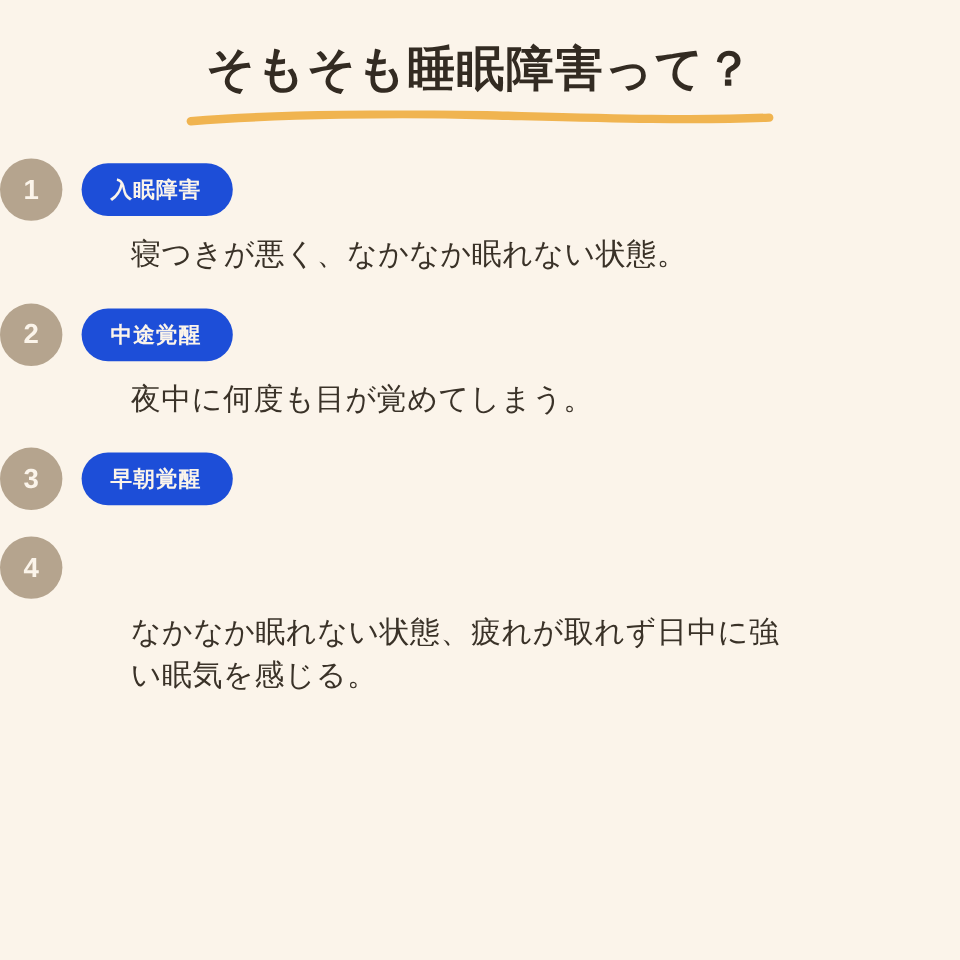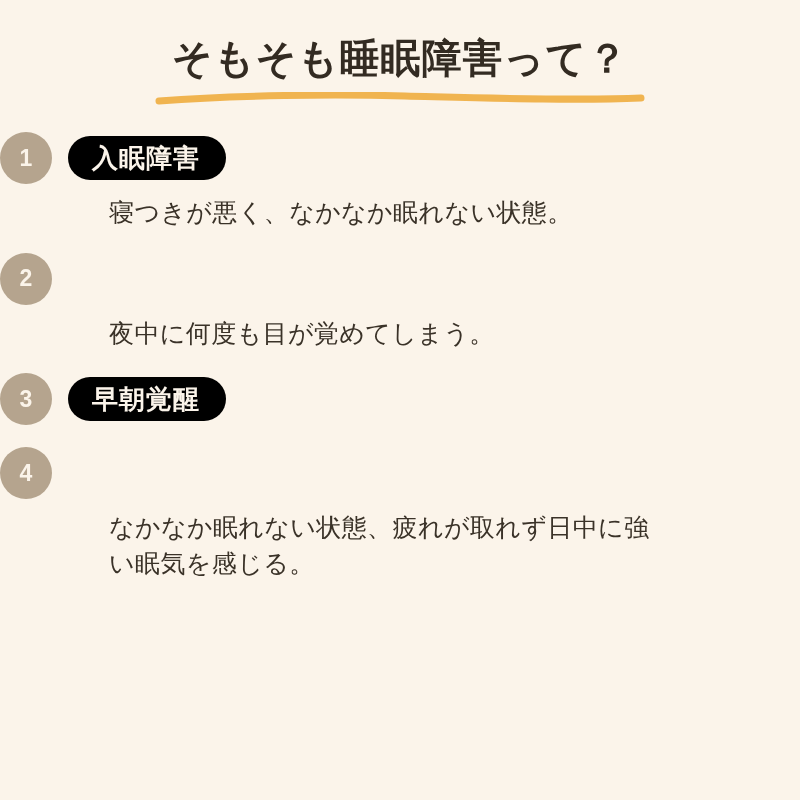--- a/index.html
+++ b/index.html
@@ -78,9 +78,9 @@
     z-index: 2;
   }
   .label-pill {
-    background: #000000;
+    background: #1d4ed8;
     color: #fbf4ea;
-    font-size: 26px;
+    font-size: 18px;
     font-weight: bold;
     letter-spacing: 1px;
     height: 44px;

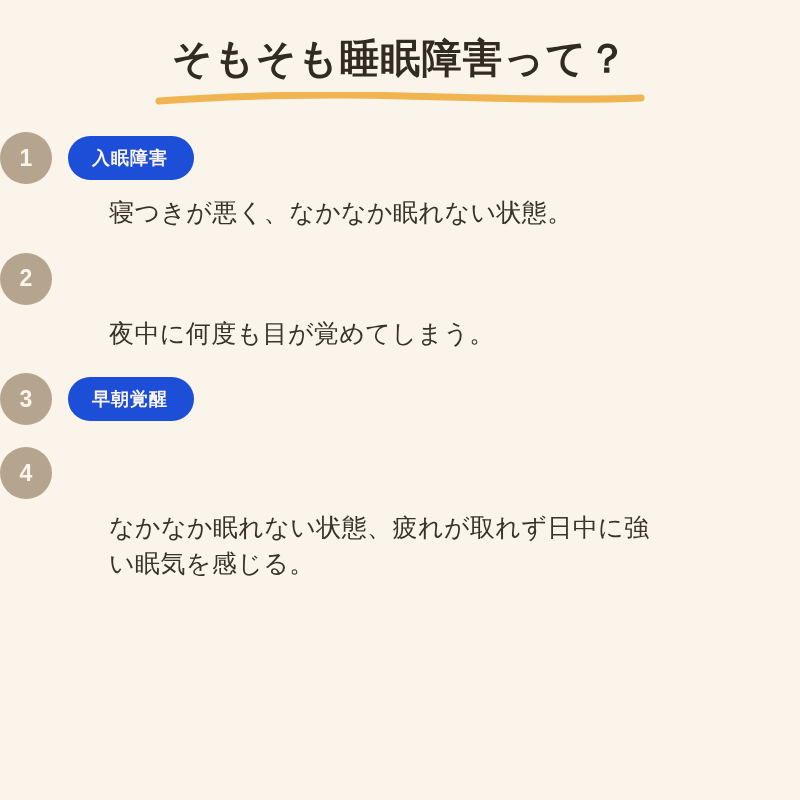--- a/index.html
+++ b/index.html
@@ -126,6 +126,7 @@
     <li class="item">
       <div class="head">
         <span class="num-badge">2</span>
+        <span class="label-pill">中途覚醒</span>
       </div>
       <p class="desc">夜中に何度も目が覚めてしまう。</p>
     </li>

